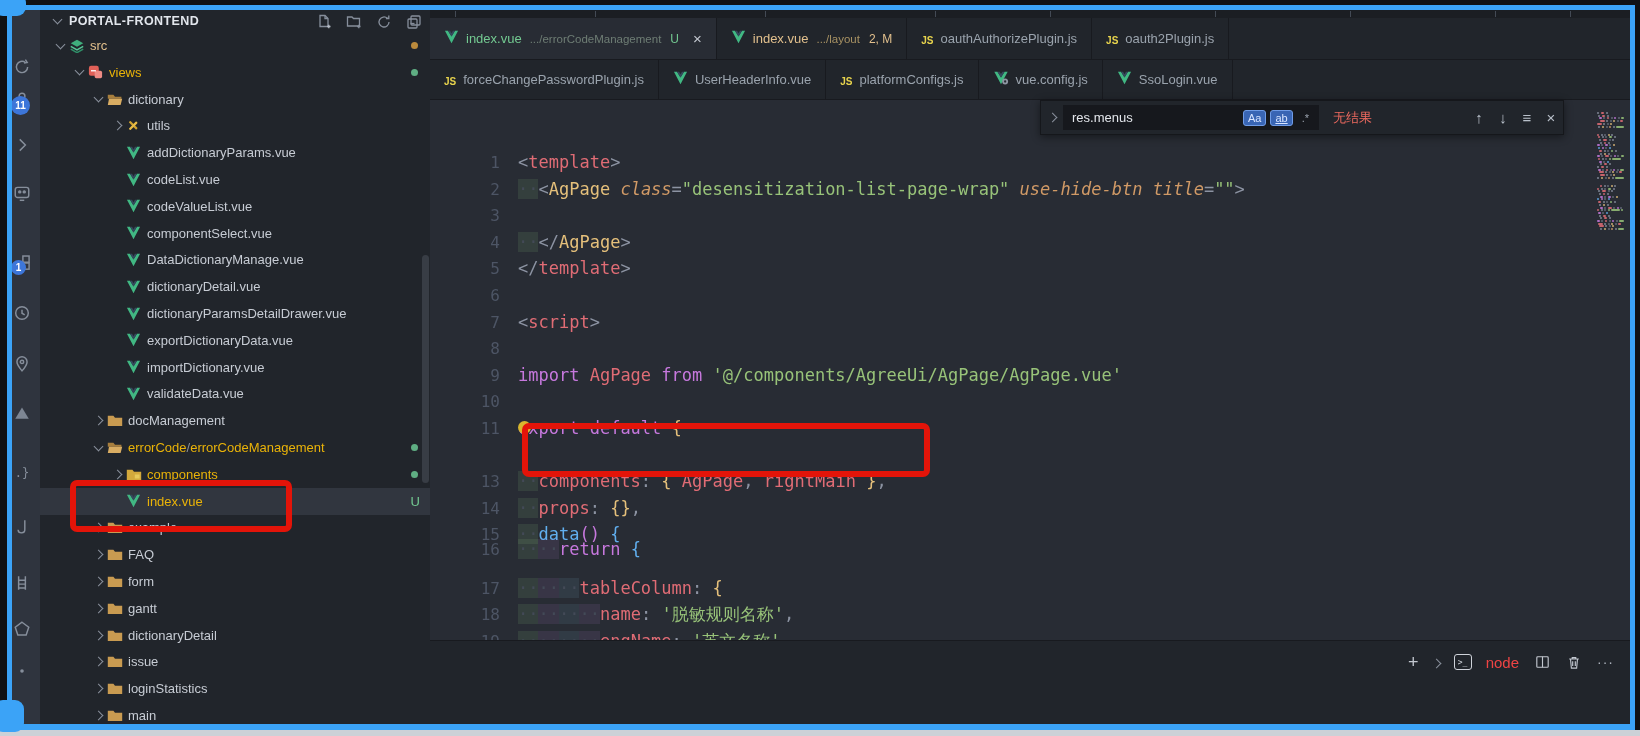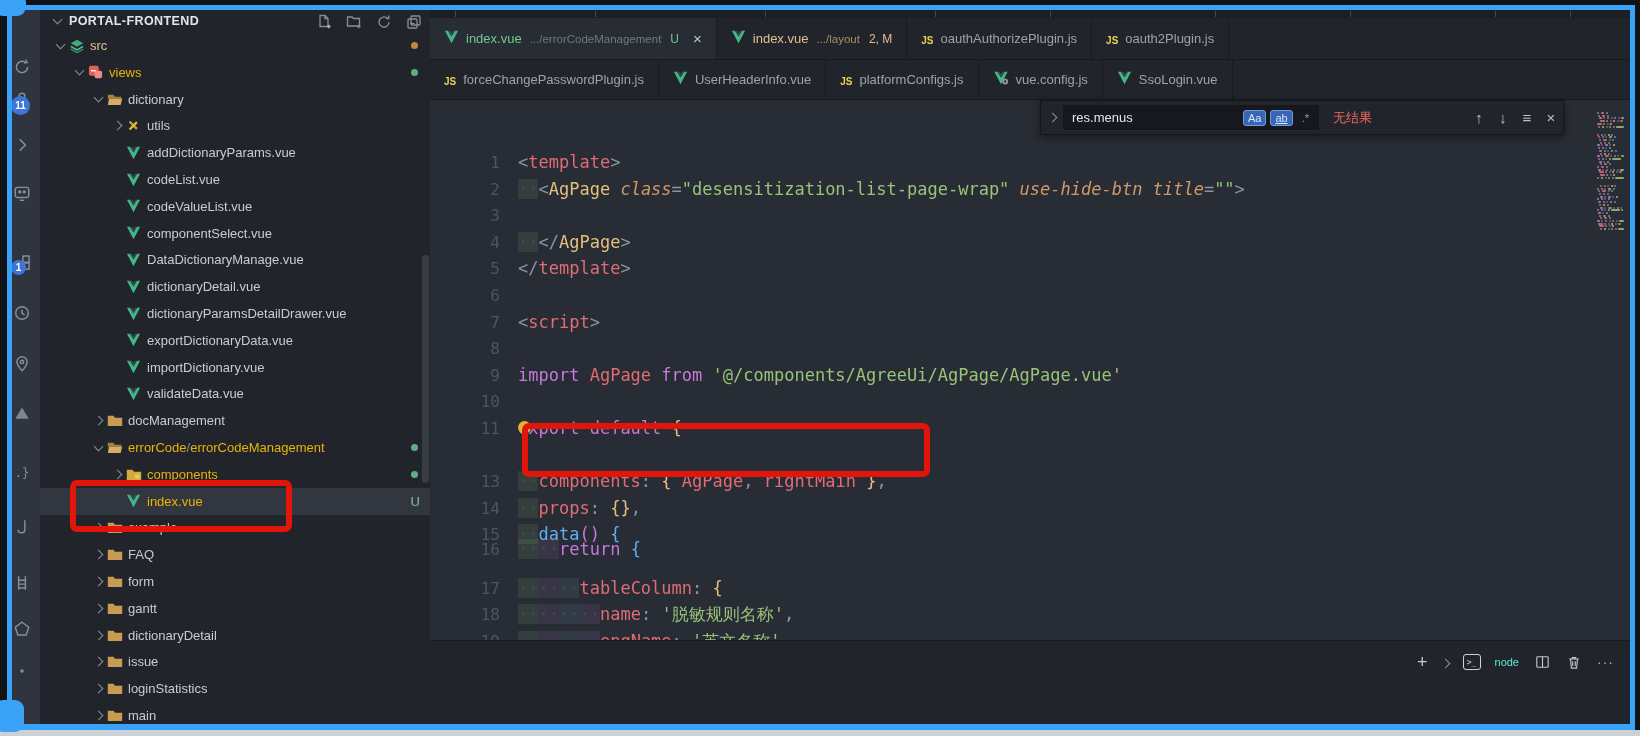--- a/index.html
+++ b/index.html
@@ -100,7 +100,7 @@
   .pbadge{background:#4d7dd8;color:#fff;font-size:11px;border-radius:9px;padding:2px 8px;}
   .panel-actions{position:absolute;right:16px;top:12px;display:flex;align-items:center;gap:14px;color:#c3c8d0;}
   .pa-plus{font-size:18px;line-height:1;color:#c3c8d0;}
-  .pa-node{font-size:11px;color:#5eead4;}
+  .pa-node{font-size:15px;color:#ef4444;}
   .pa-ico{display:flex;align-items:center;justify-content:center;width:18px;height:18px;}
   .pa-dots{font-size:14px;letter-spacing:1px;color:#aab0ba;}
   .termbox{width:16px;height:14px;border:1.2px solid #cfd3da;border-radius:3px;display:flex;align-items:center;justify-content:center;

